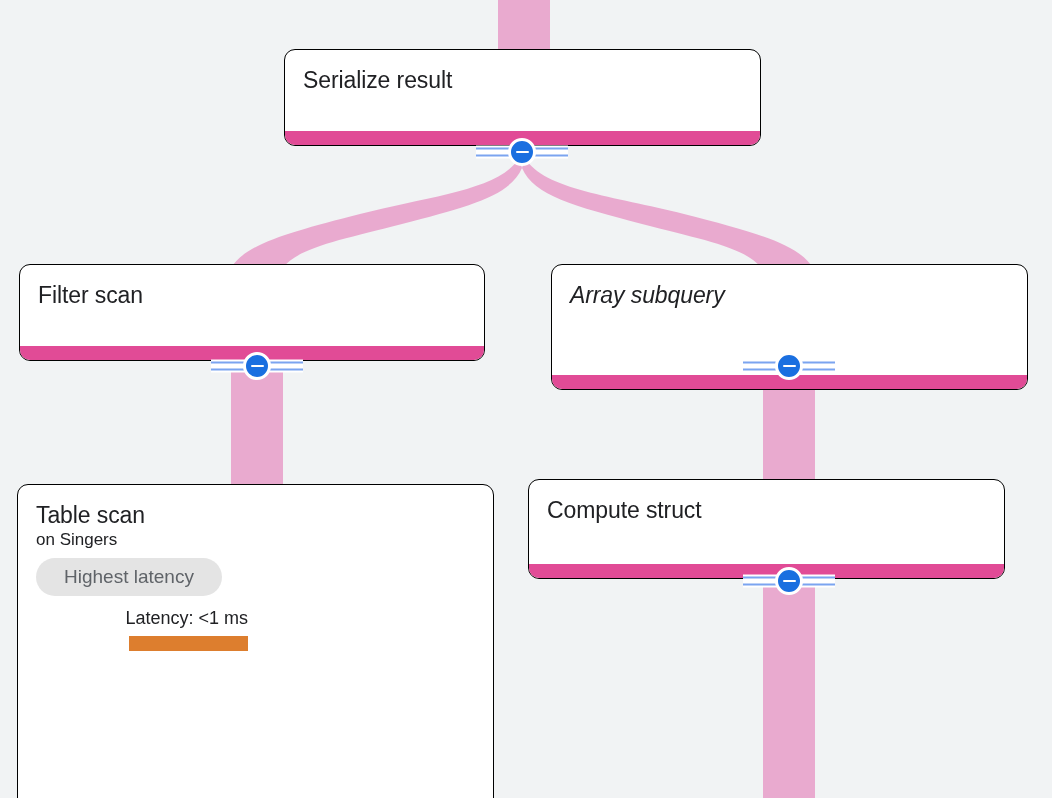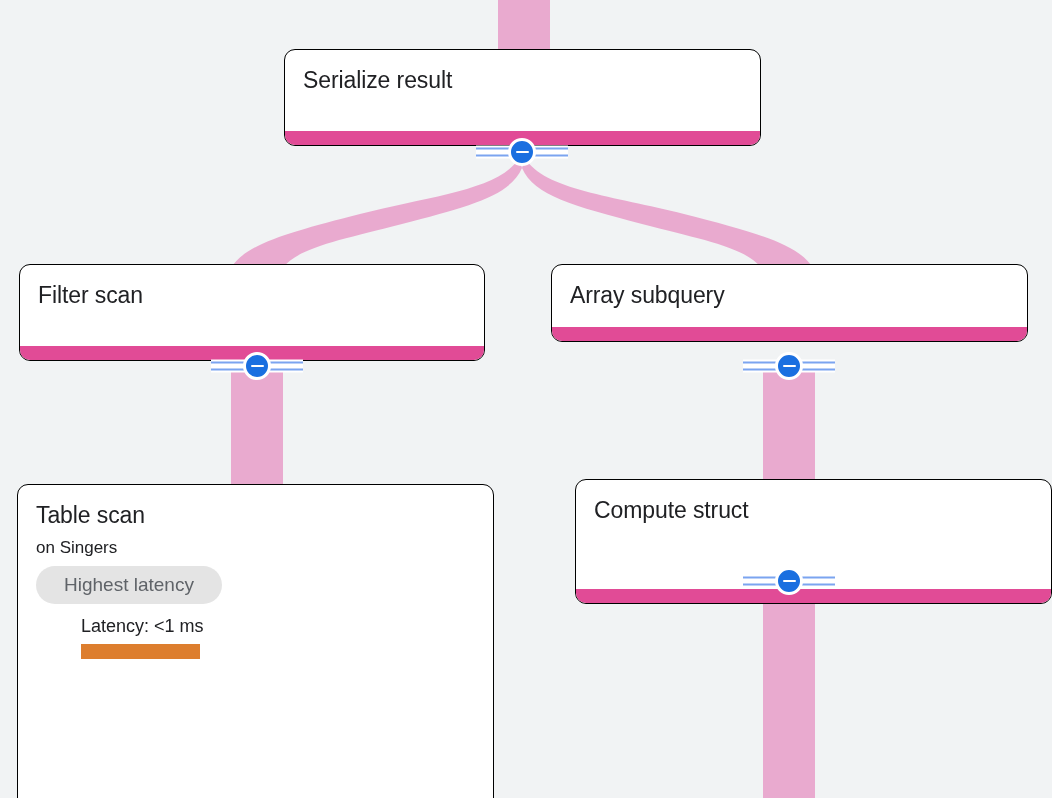--- a/index.html
+++ b/index.html
@@ -224,7 +224,7 @@
     <div class="knob"></div>
   </div>
 
-  <div class="node" style="left:551px; top:264px; width:477px; height:78px;">
+  <div class="node" style="left:551px; top:264px; width:477px; height:126px;font-style:italic;">
     <div class="node-body">
       <div class="node-title">Array subquery</div>
     </div>

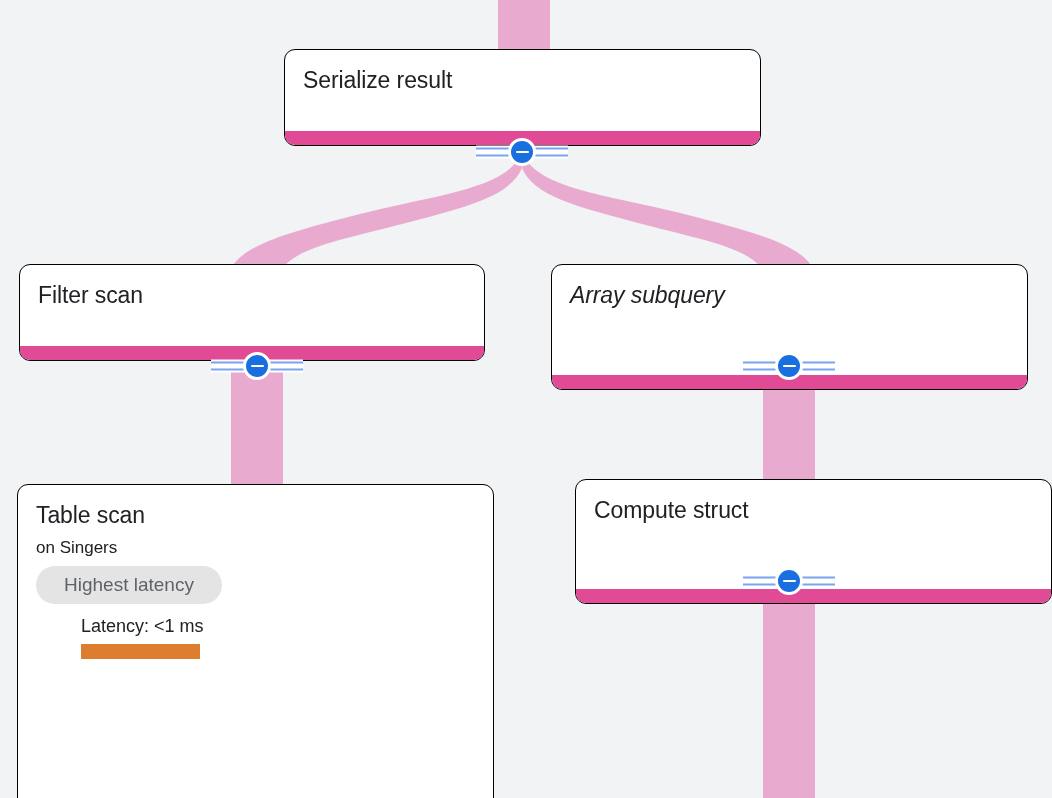--- a/index.html
+++ b/index.html
@@ -254,7 +254,7 @@
     <div class="node-footer"></div>
   </div>
 
-  <div class="node" style="left:575px; top:479px; width:477px; height:125px;">
+  <div class="node" style="left:528px; top:479px; width:477px; height:100px;">
     <div class="node-body">
       <div class="node-title">Compute struct</div>
     </div>

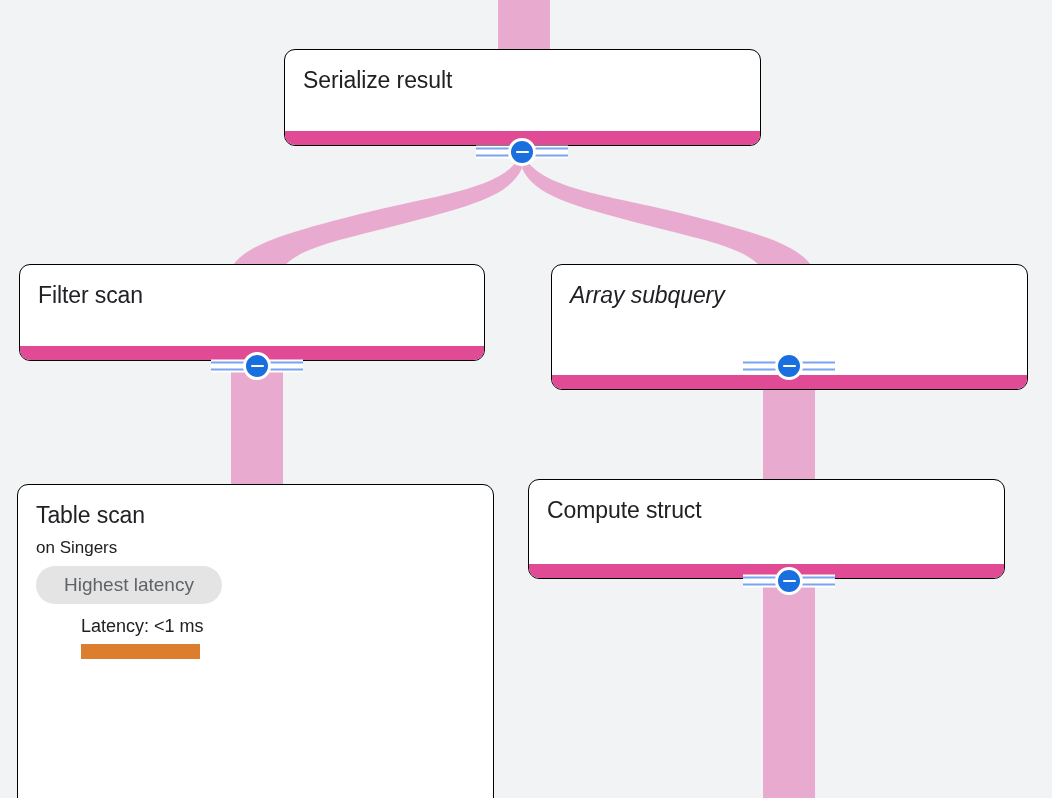--- a/index.html
+++ b/index.html
@@ -64,7 +64,6 @@
     font-size: 17px;
     line-height: 22px;
     color: #202124;
-    margin-top: 8px;
     white-space: nowrap;
   }
   .node-footer {

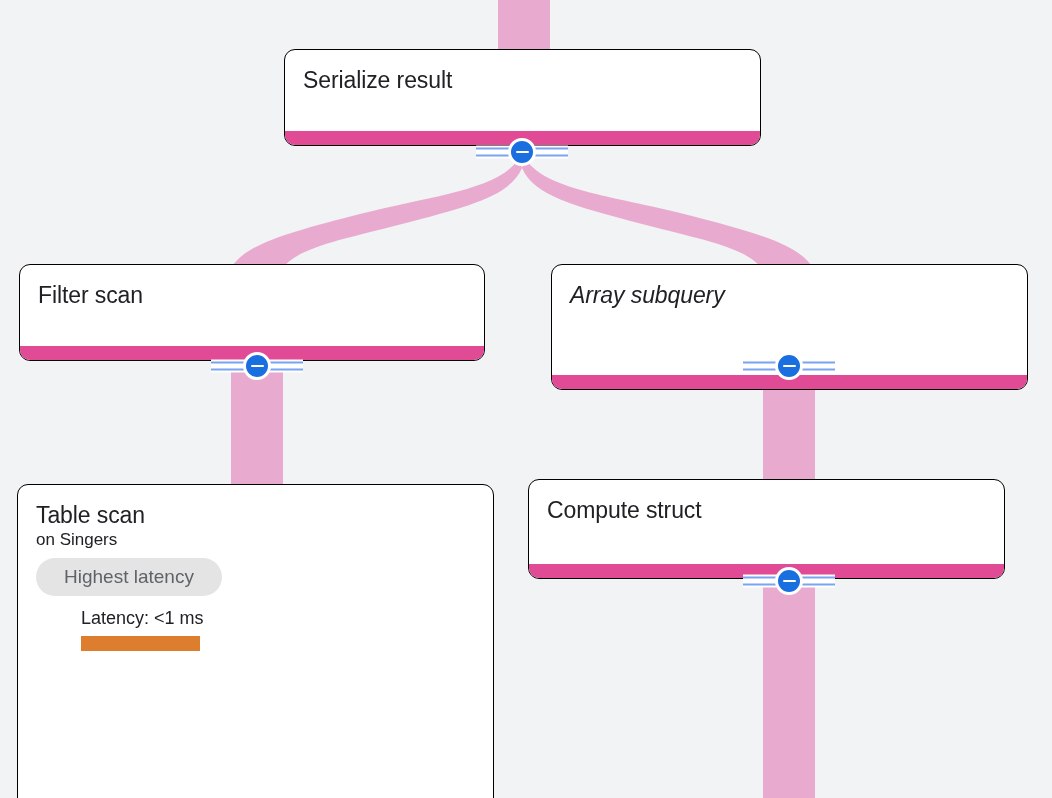--- a/index.html
+++ b/index.html
@@ -101,8 +101,7 @@
   .metric {
     display: flex;
     flex-direction: column;
-    align-items: flex-start;
-    margin-left: 45px;
+    align-items: flex-end;
   }
   .metric-label {
     font-size: 18px;

